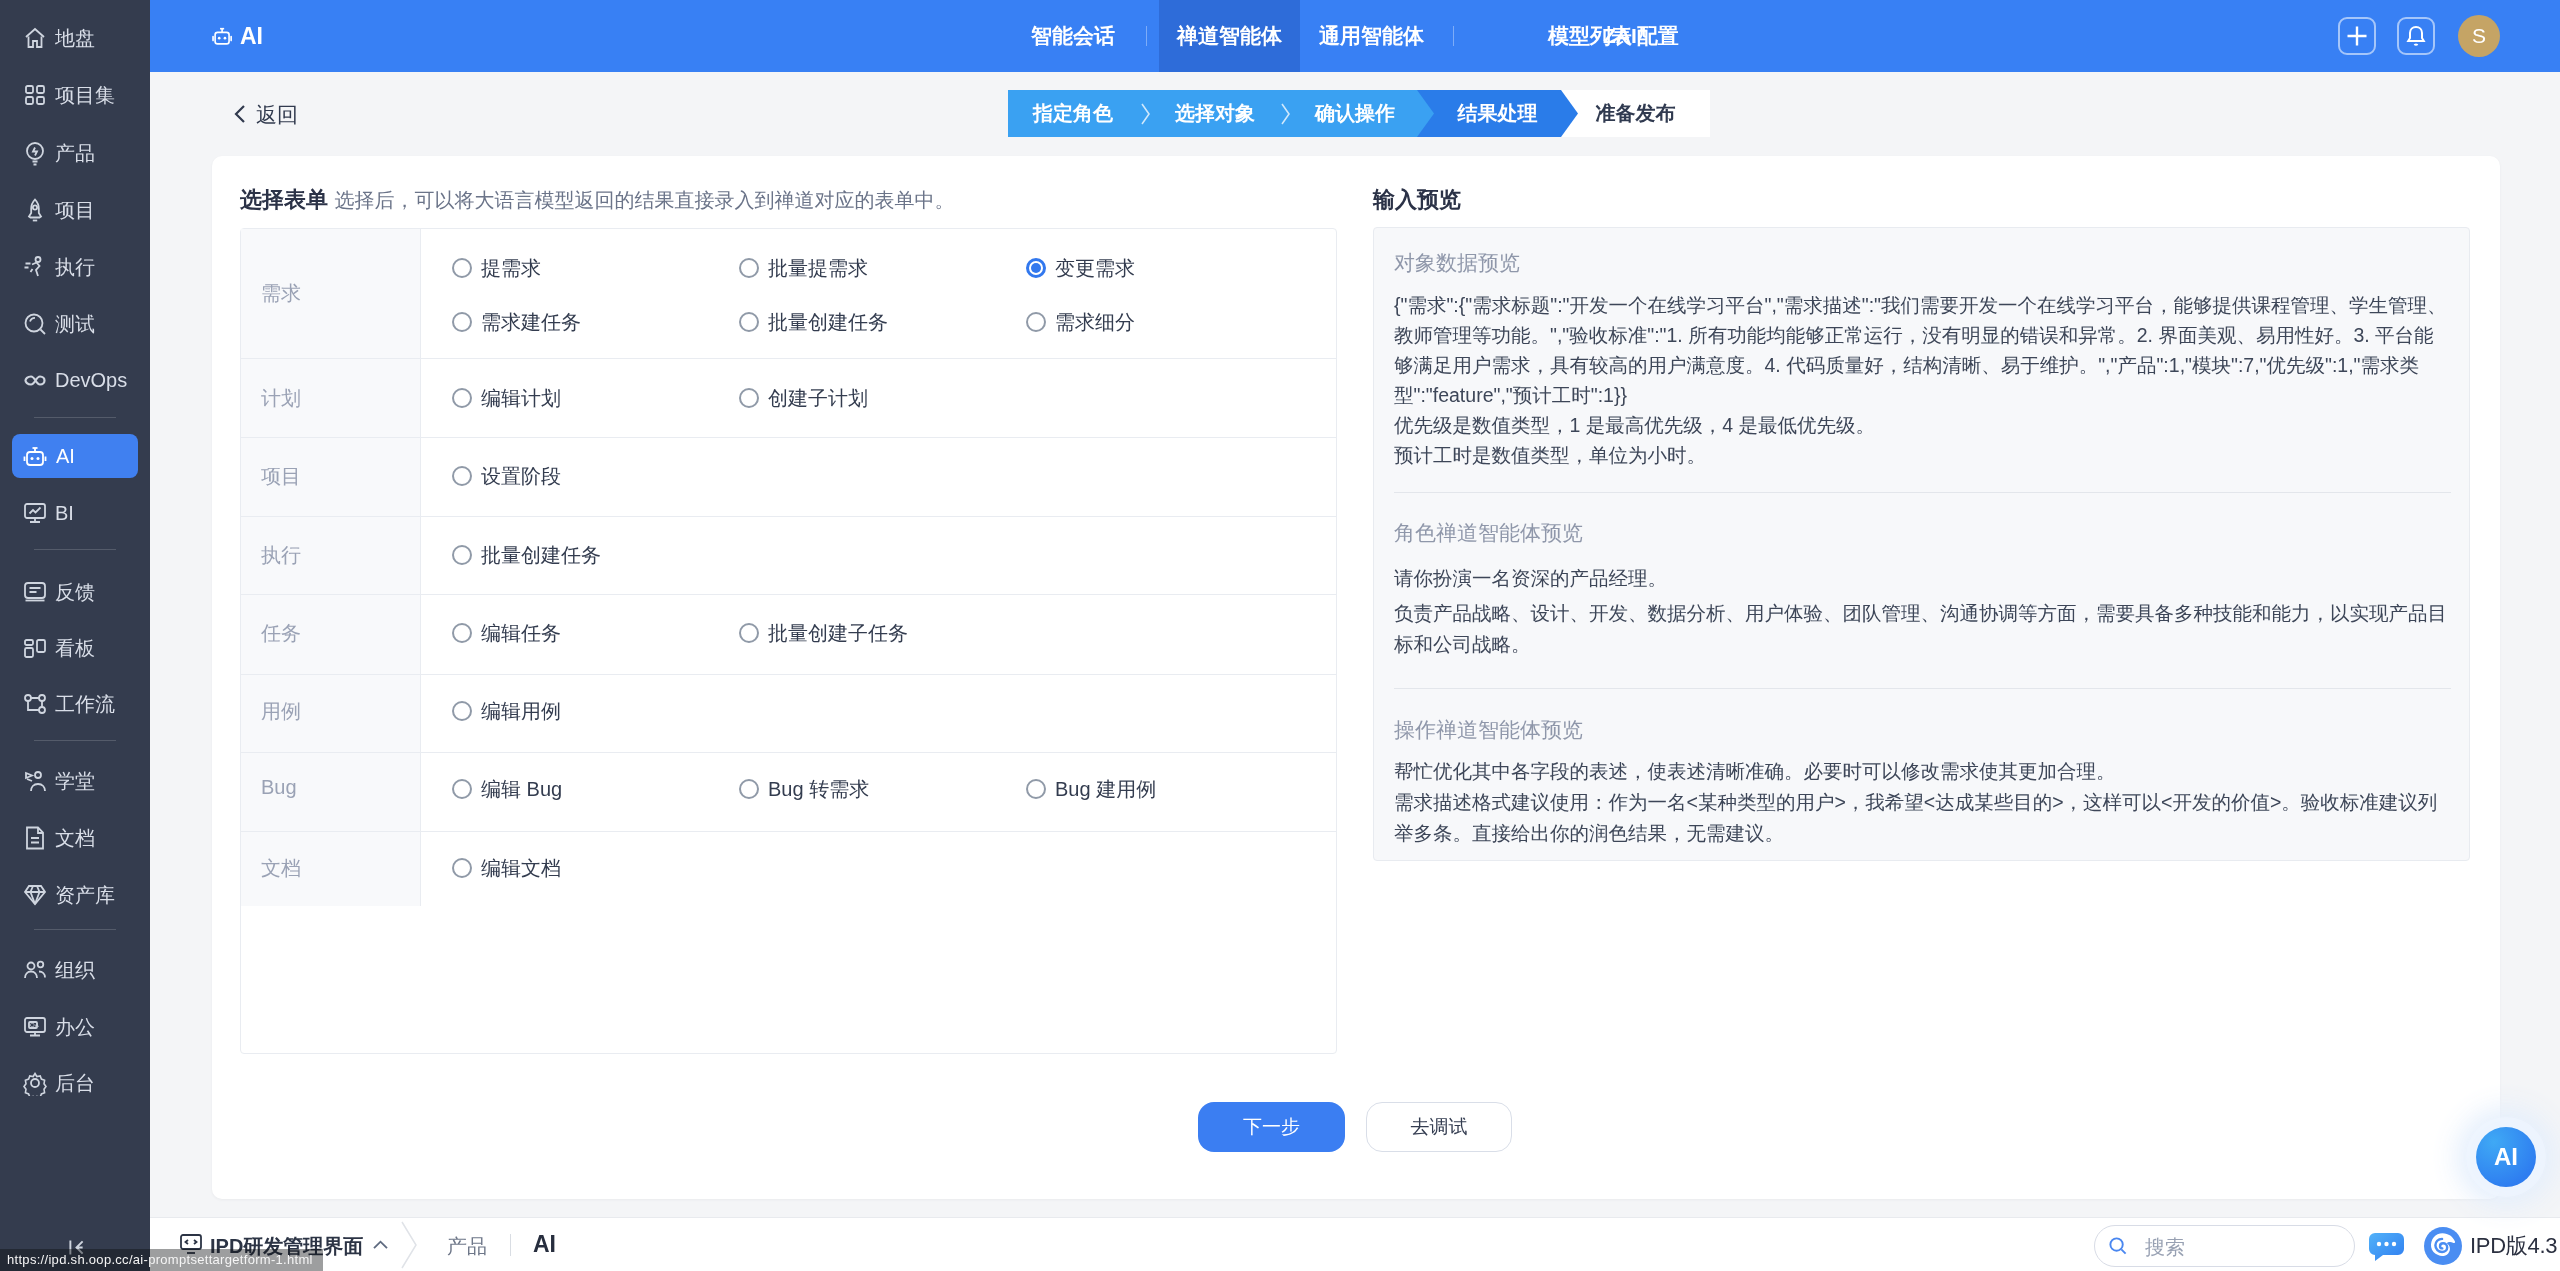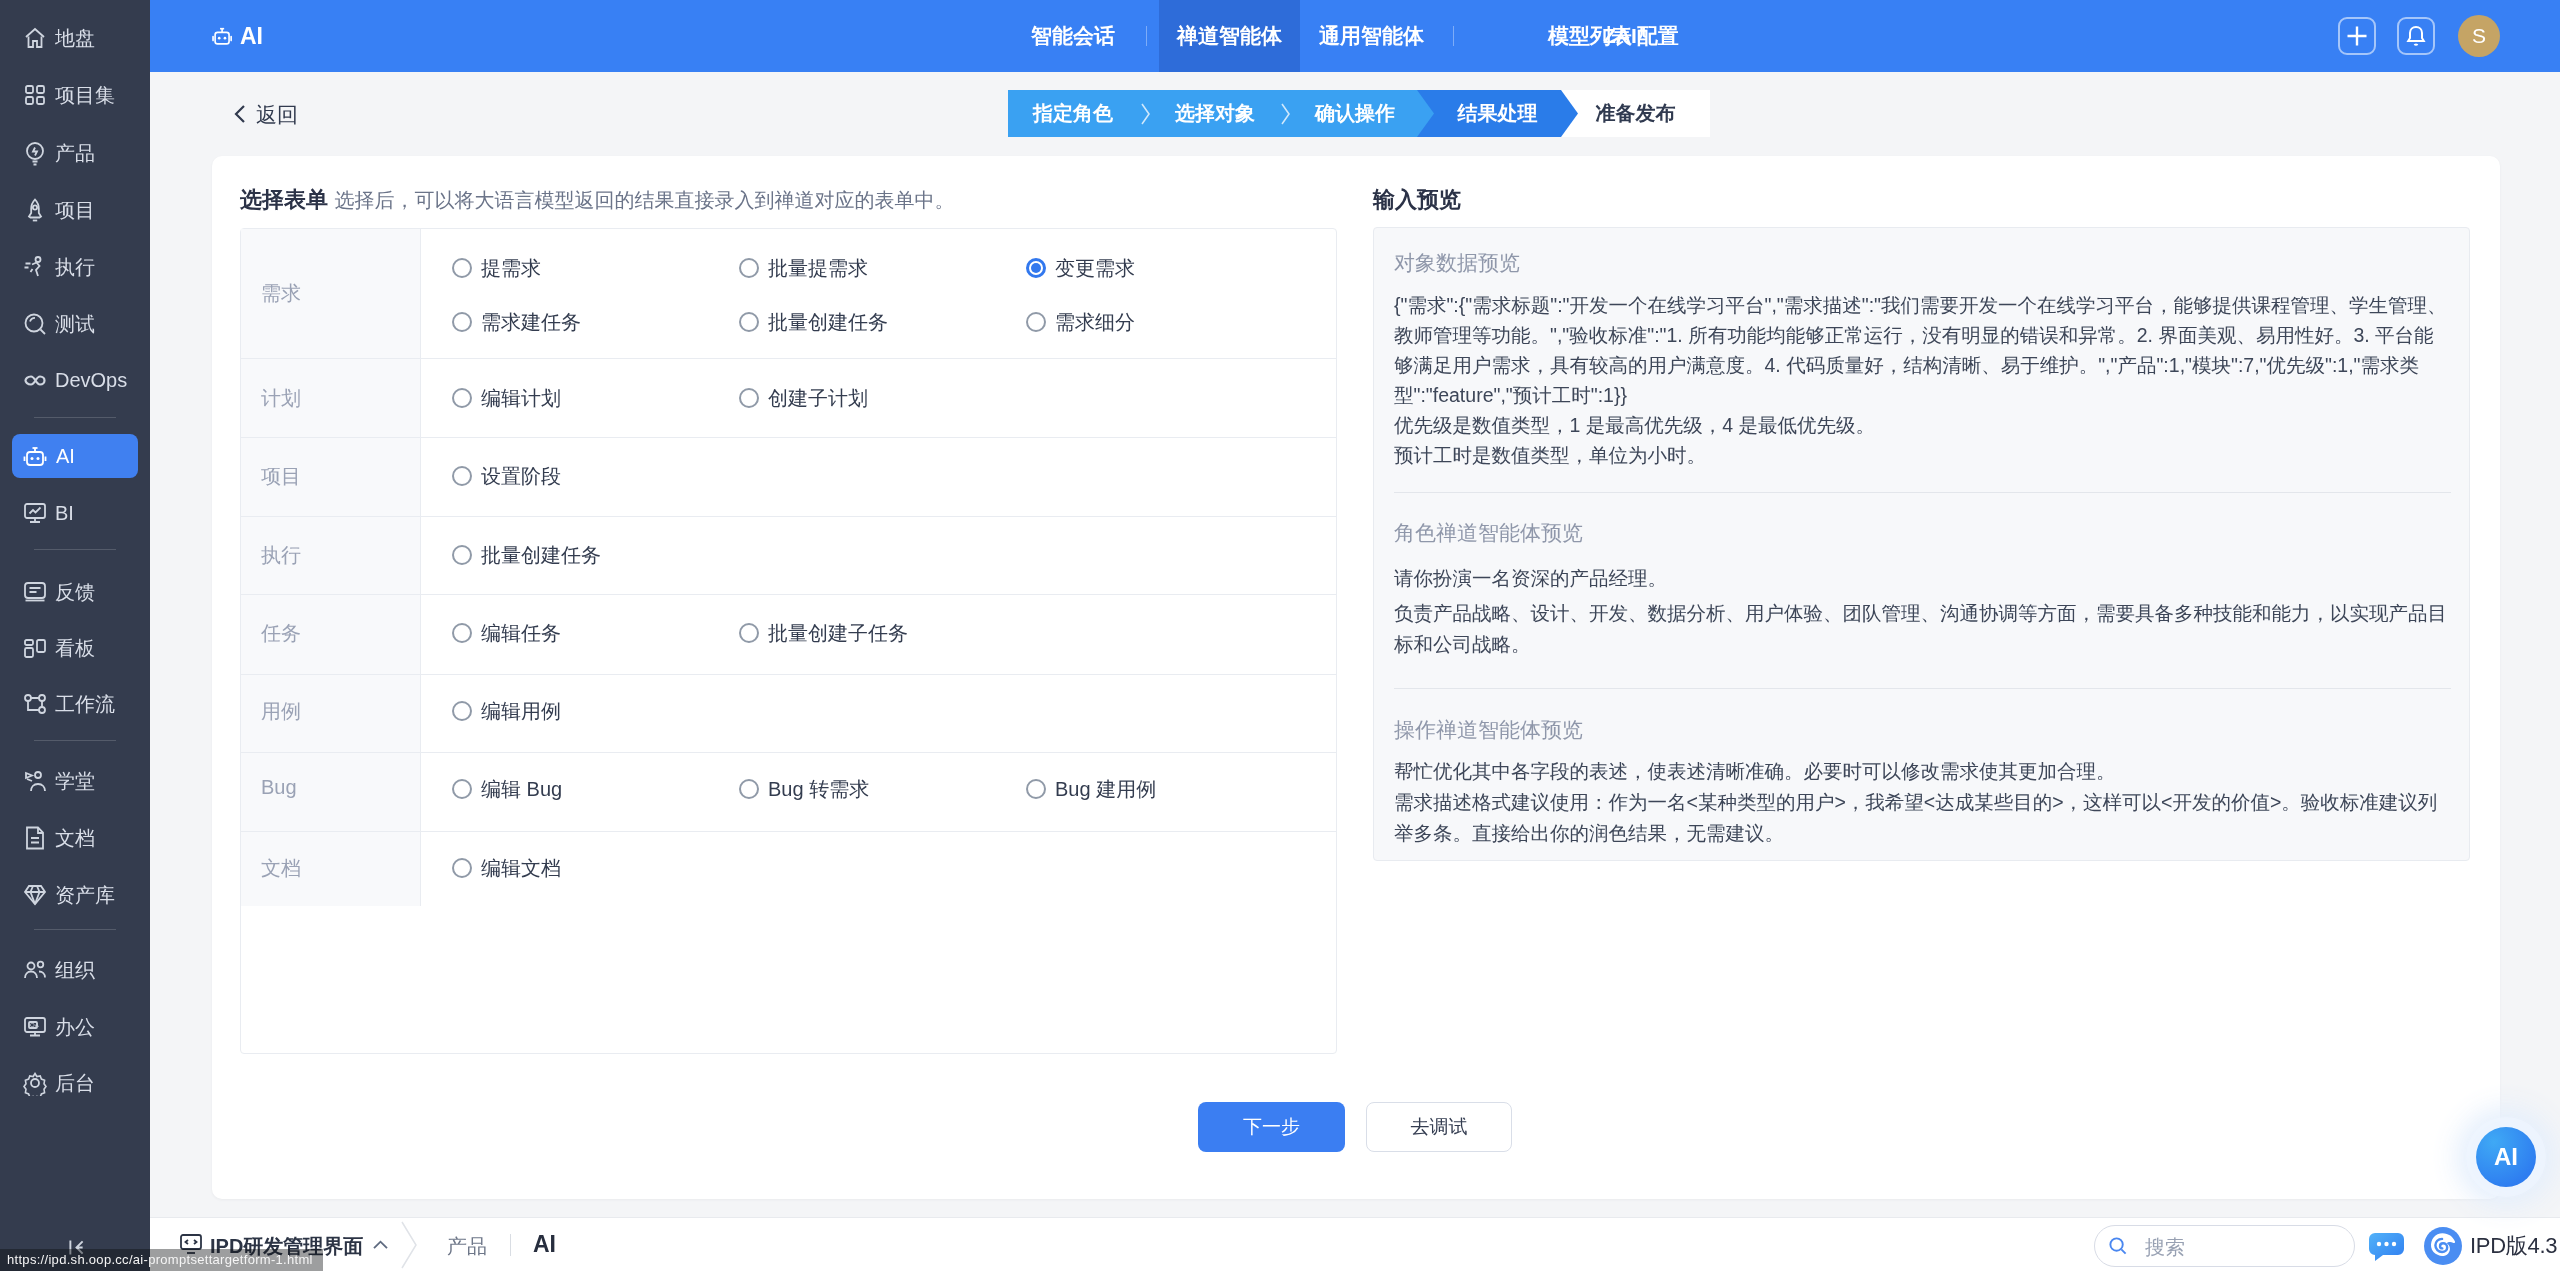--- a/index.html
+++ b/index.html
@@ -46,7 +46,7 @@
   .pline { position:absolute; left:20px; font-size:19.5px; line-height:30px; color:#3d4658; white-space:nowrap; }
   .pdiv { position:absolute; left:20px; width:1057px; height:1px; background:#e3e6eb; }
 
-  .btn { position:absolute; height:50px; line-height:50px; text-align:center; font-size:19px; border-radius:8px; }
+  .btn { position:absolute; height:50px; line-height:50px; text-align:center; font-size:19px; border-radius:16px; }
 
   
   #footer { position:absolute; left:150px; top:1217px; width:2410px; height:54px; background:#fff; border-top:1px solid #e8eaee; z-index:31; }

